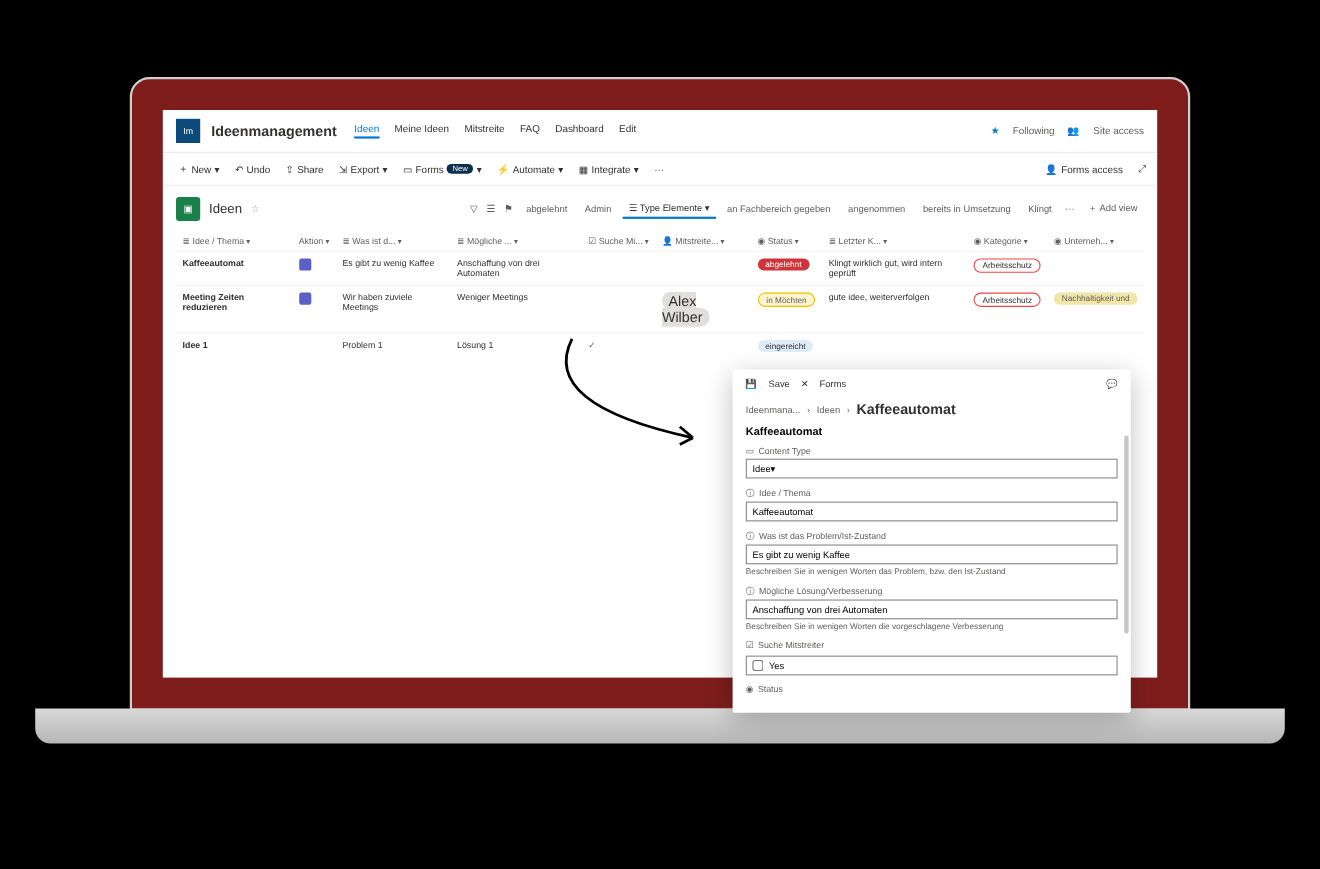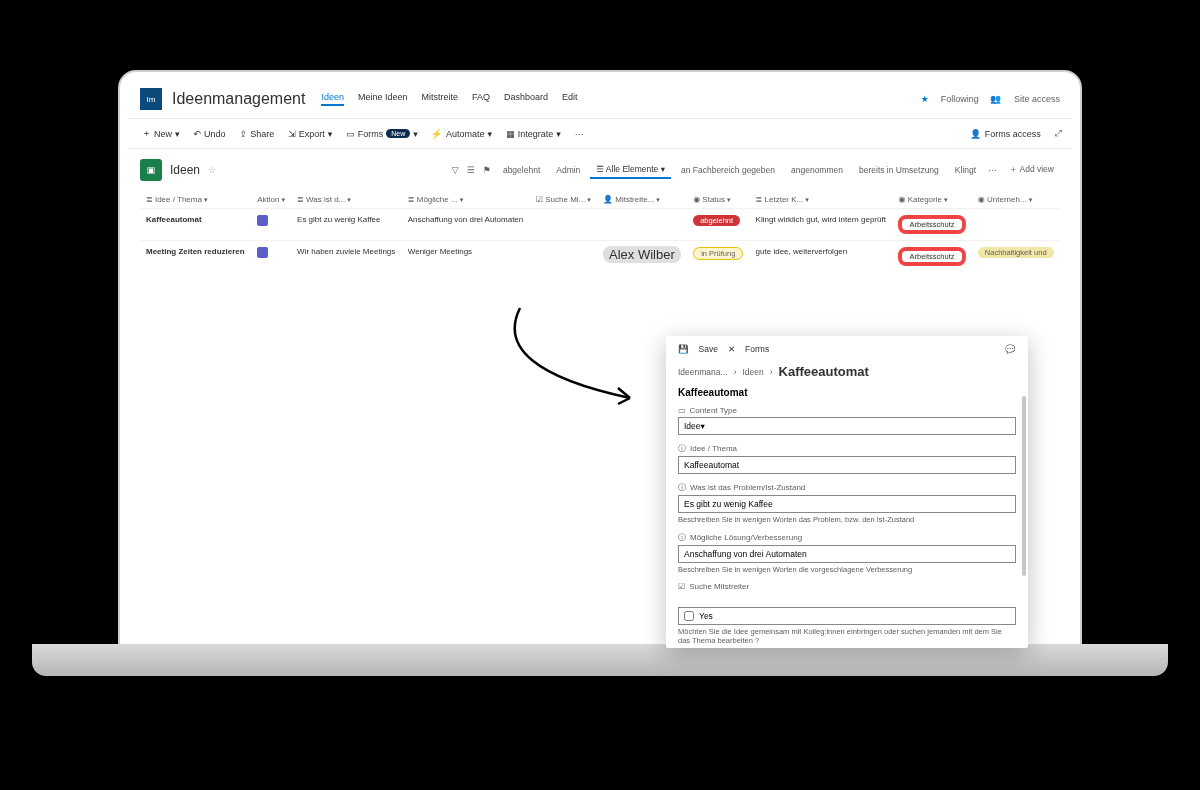--- a/index.html
+++ b/index.html
@@ -4,7 +4,7 @@
 <style>
 *{box-sizing:border-box;margin:0;padding:0;font-family:"Segoe UI",-apple-system,sans-serif}
 body{background:#000;width:1200px;height:790px;position:relative;overflow:hidden}
-.laptop{position:absolute;left:118px;top:70px;width:964px;height:576px;background:#ffffff;border:2px solid #d0d0d0;border-radius:18px 18px 0 0;padding:8px;overflow:hidden}
+.laptop{position:absolute;left:118px;top:70px;width:964px;height:576px;background:#7f1d1d;border:2px solid #d0d0d0;border-radius:18px 18px 0 0;padding:28px;overflow:hidden}
 .laptop-base{position:absolute;left:32px;top:644px;width:1136px;height:32px;background:linear-gradient(#d9d9d9,#b6b6b6);border-radius:0 0 14px 14px}
 .screen{background:#fff;height:100%;position:relative;overflow:hidden;font-size:9px;color:#323130}
 .header{display:flex;align-items:center;padding:8px 12px;gap:10px;border-bottom:1px solid #edebe9}

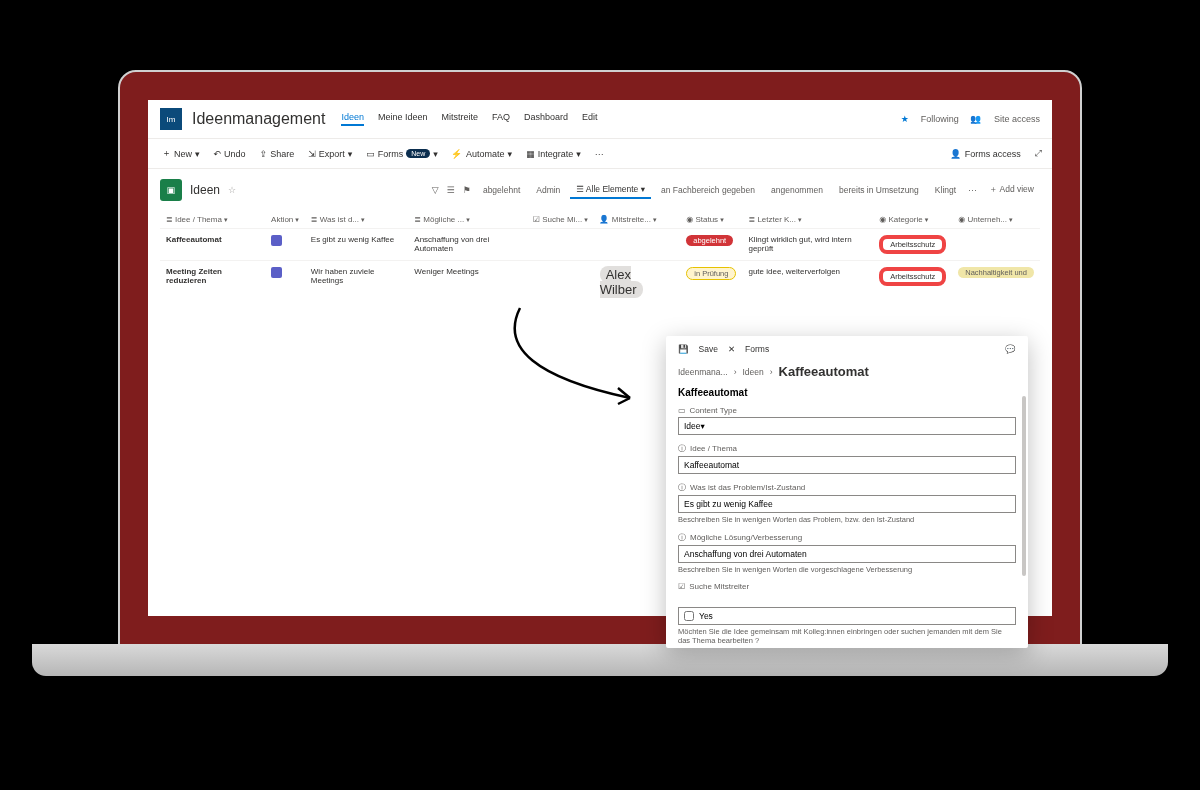--- a/index.html
+++ b/index.html
@@ -9,7 +9,7 @@
 .screen{background:#fff;height:100%;position:relative;overflow:hidden;font-size:9px;color:#323130}
 .header{display:flex;align-items:center;padding:8px 12px;gap:10px;border-bottom:1px solid #edebe9}
 .logo{width:22px;height:22px;background:#0b4a7a;color:#fff;display:flex;align-items:center;justify-content:center;font-size:8px}
-.site-title{font-size:16px;font-weight:400}
+.site-title{font-size:13px;font-weight:700}
 .nav{display:flex;gap:14px;font-size:9px;margin-left:6px}
 .nav a{color:#323130;text-decoration:none;padding-bottom:2px}
 .nav a.active{border-bottom:2px solid #0078d4;color:#0078d4}

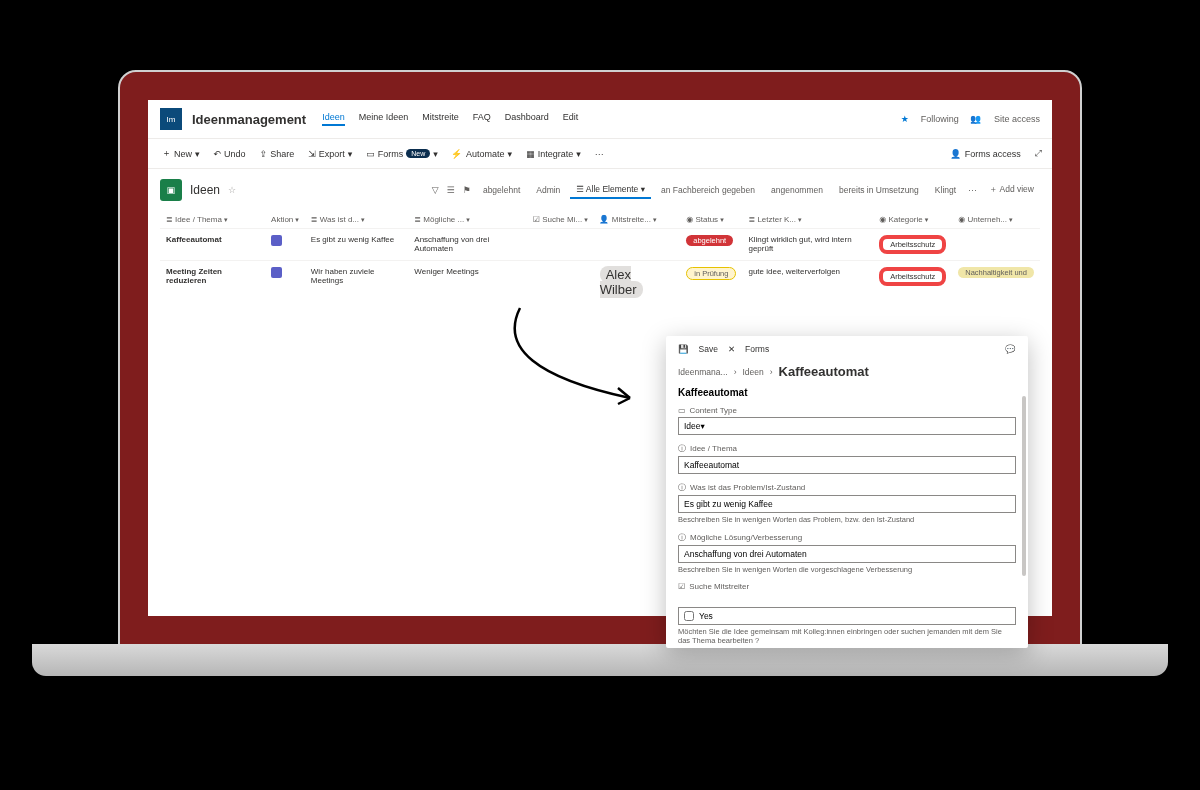--- a/index.html
+++ b/index.html
@@ -136,7 +136,7 @@
           <span class="icon-btn">⚑</span>
           <span class="view-btn">abgelehnt</span>
           <span class="view-btn">Admin</span>
-          <span class="view-btn active"><span>☰ </span><span>Alle Elemente</span> ▾</span>
+          <span class="view-btn active"><span>☰ </span><span>Type Elemente</span> ▾</span>
           <span class="view-btn">an Fachbereich gegeben</span>
           <span class="view-btn">angenommen</span>
           <span class="view-btn">bereits in Umsetzung</span>

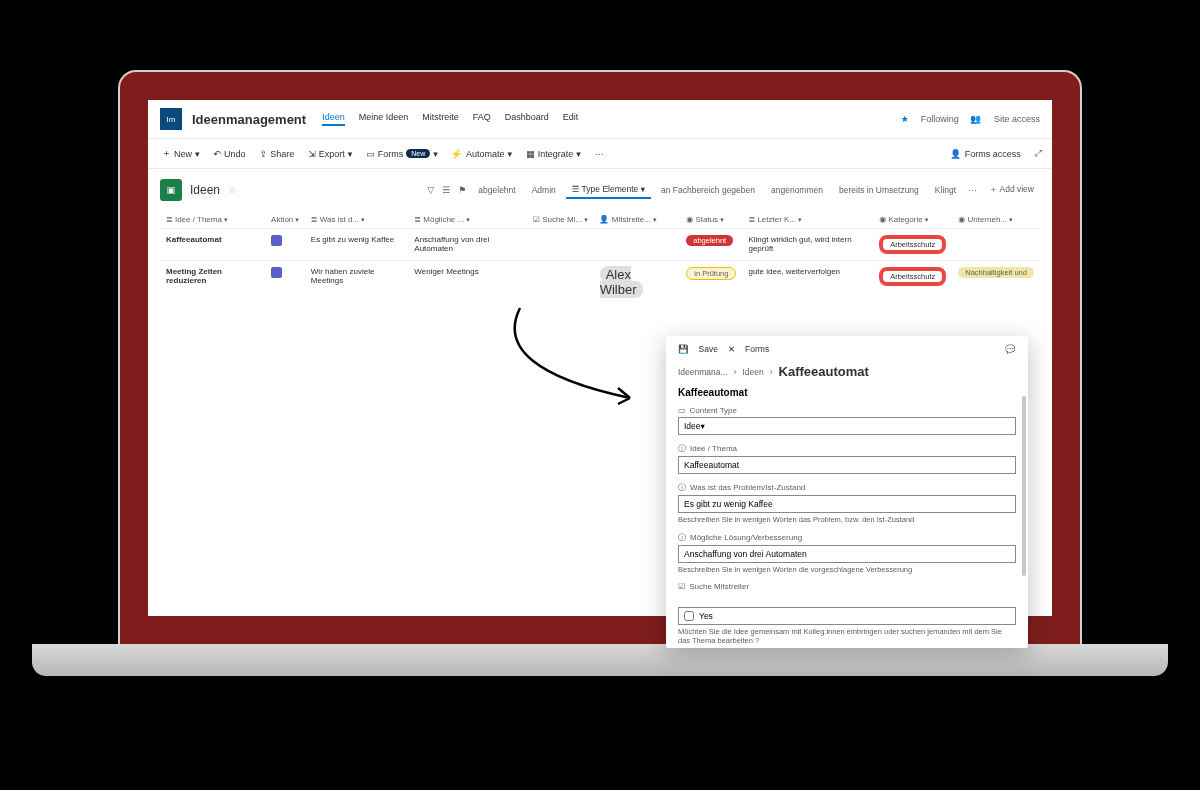--- a/index.html
+++ b/index.html
@@ -36,7 +36,7 @@
 .pill-red{background:#d13438;color:#fff}
 .pill-yellow{background:#fff4ce;color:#605e5c;border:1px solid #e6c200}
 .pill-blue{background:#deecf9;color:#323130}
-.pill-outline{border:4px solid #ef4444;color:#323130;background:#fff}
+.pill-outline{border:1px solid #ef4444;color:#323130;background:#fff}
 .pill-green{background:#f0e6a8;color:#605e5c}
 .person{background:#e1dfdd;padding:1px 6px;border-radius:8px;font-size:13px}
 .check{color:#605e5c}

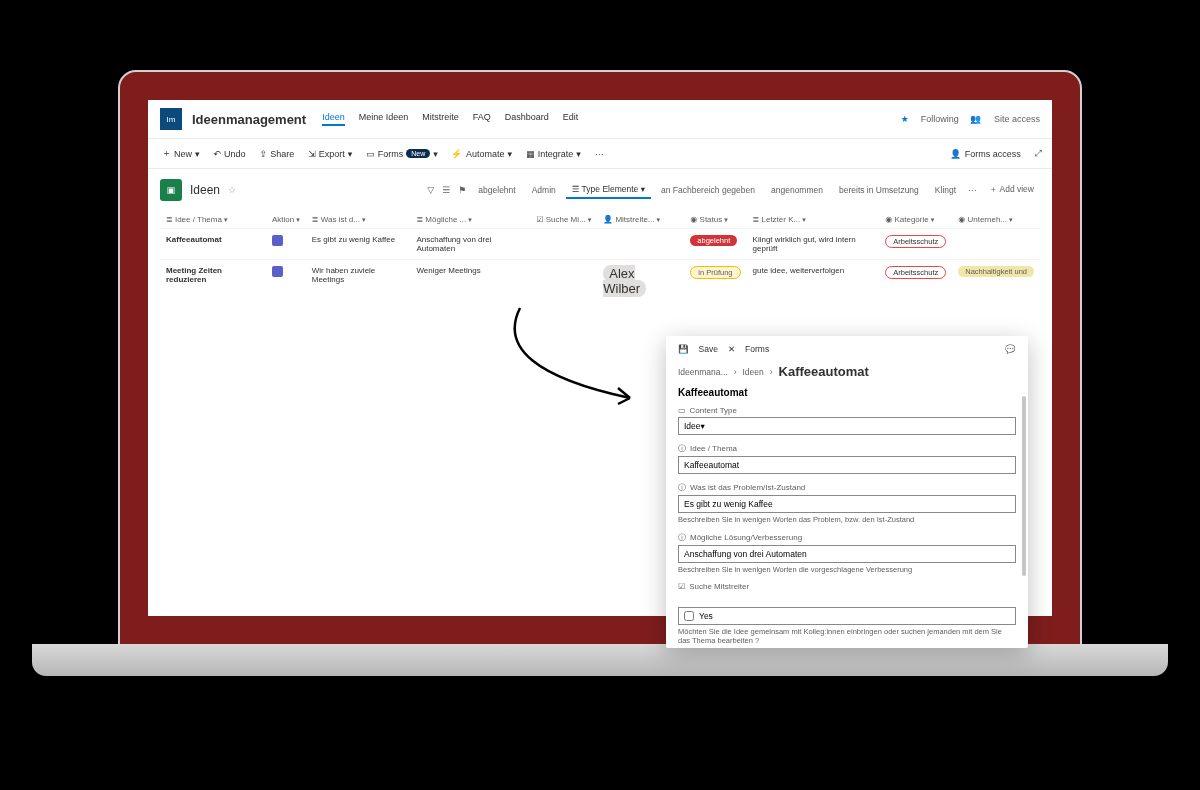--- a/index.html
+++ b/index.html
@@ -181,7 +181,7 @@
               <td>Weniger Meetings</td>
               <td></td>
               <td><span class="person">Alex Wilber</span></td>
-              <td><span class="pill pill-yellow">in Prüfung</span></td>
+              <td><span class="pill pill-yellow">in Möchten</span></td>
               <td>gute idee, weiterverfolgen</td>
               <td><span class="pill pill-outline">Arbeitsschutz</span></td>
               <td><span class="pill pill-green">Nachhaltigkeit und</span></td>

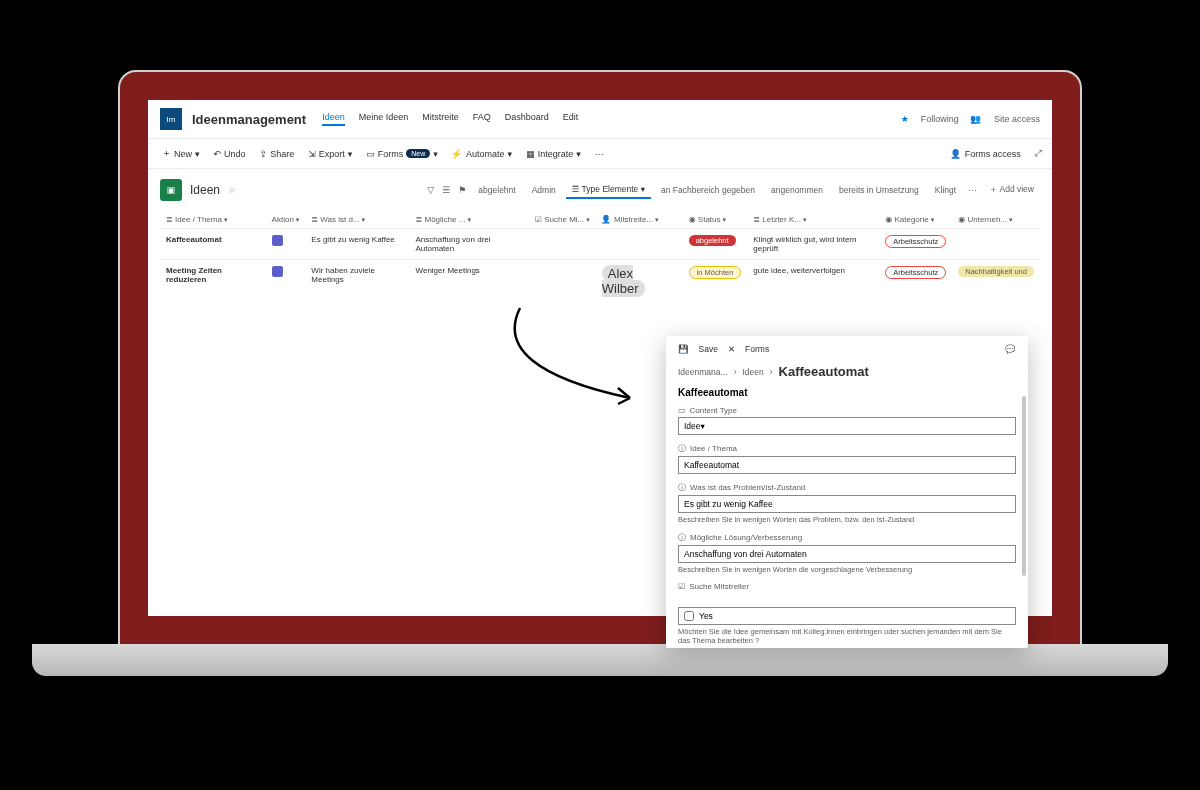--- a/index.html
+++ b/index.html
@@ -186,6 +186,18 @@
               <td><span class="pill pill-outline">Arbeitsschutz</span></td>
               <td><span class="pill pill-green">Nachhaltigkeit und</span></td>
             </tr>
+            <tr>
+              <td><b>Idee 1</b></td>
+              <td></td>
+              <td>Problem 1</td>
+              <td>Lösung 1</td>
+              <td><span class="check">✓</span></td>
+              <td></td>
+              <td><span class="pill pill-blue">eingereicht</span></td>
+              <td></td>
+              <td></td>
+              <td></td>
+            </tr>
           </tbody>
       </table>
     </div>

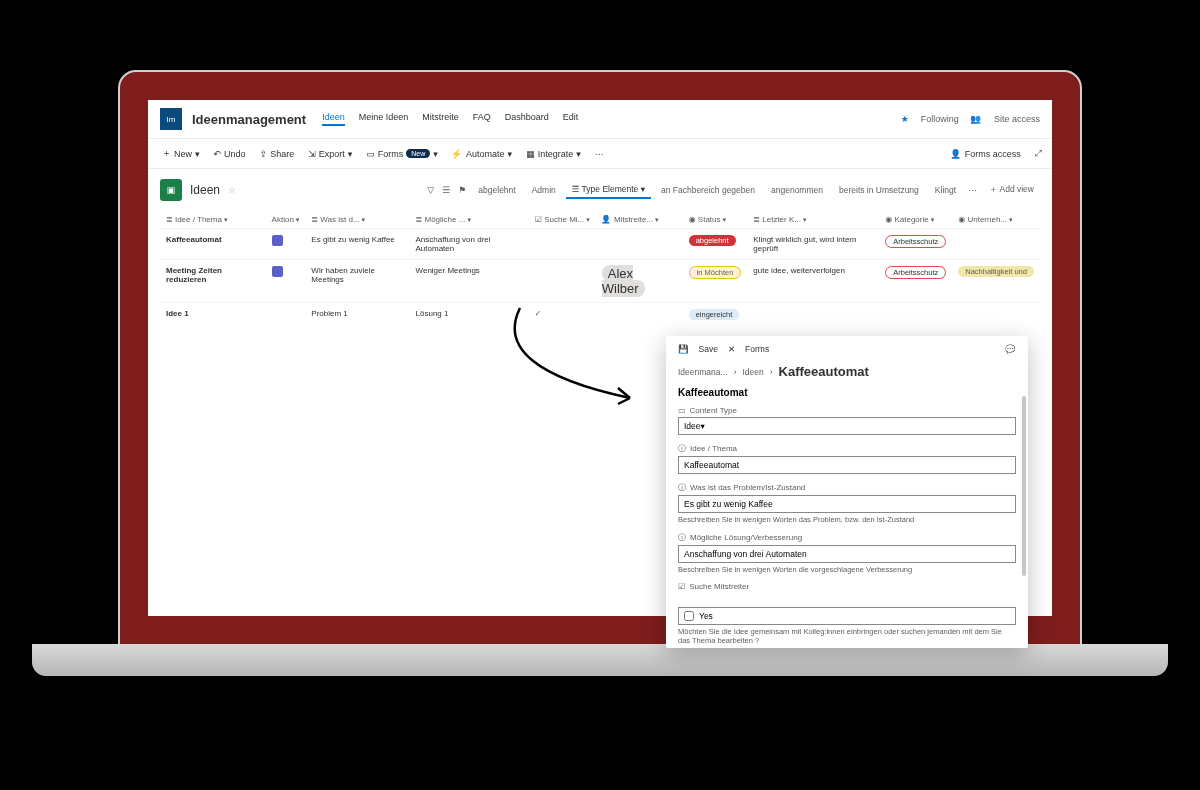--- a/index.html
+++ b/index.html
@@ -51,7 +51,7 @@
 .fld-label{color:#605e5c;font-size:8px;display:flex;align-items:center;gap:4px}
 .fld-input{border:1px solid #8a8886;padding:3px 5px;margin-top:2px;font-size:8.5px;background:#fff}
 .fld-hint{color:#605e5c;font-size:7.5px;margin-top:2px}
-.chk{display:flex;align-items:flex-end;gap:5px;border:1px solid #8a8886;padding:3px 5px;margin-top:16px}
+.chk{display:flex;align-items:flex-end;gap:5px;border:1px solid #8a8886;padding:3px 5px;margin-top:5px}
 .chk input{width:10px;height:10px}
 .scroll-ind{position:absolute;right:2px;top:60px;width:4px;height:180px;background:#c8c6c4;border-radius:2px}
 </style>

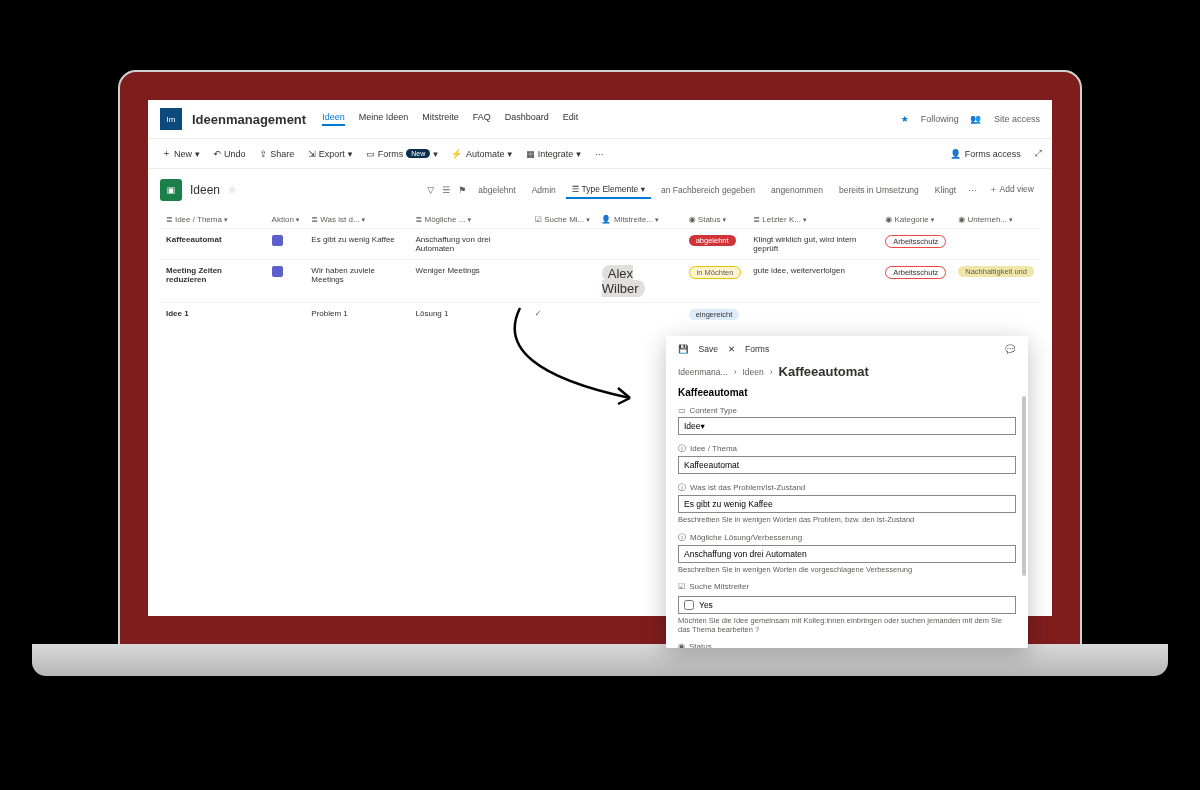--- a/index.html
+++ b/index.html
@@ -270,7 +270,6 @@
         <input type="checkbox" style="">
         <span>Yes</span>
       </div>
-    <div class="fld-hint">Möchten Sie die Idee gemeinsam mit Kolleg:innen einbringen oder suchen jemanden mit dem Sie das Thema bearbeiten ?</div>
   </div>
   <div class="fld">
     <div class="fld-label">

